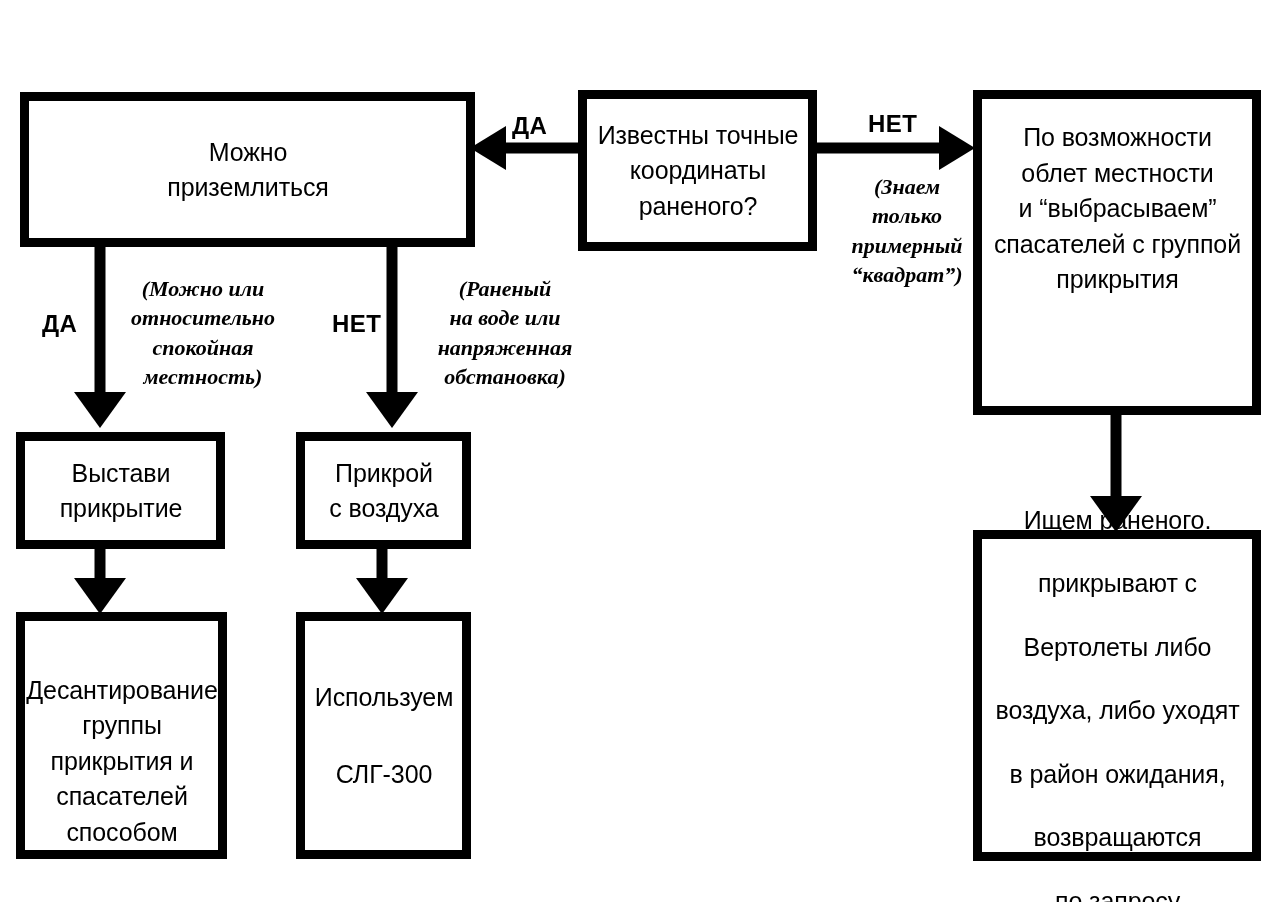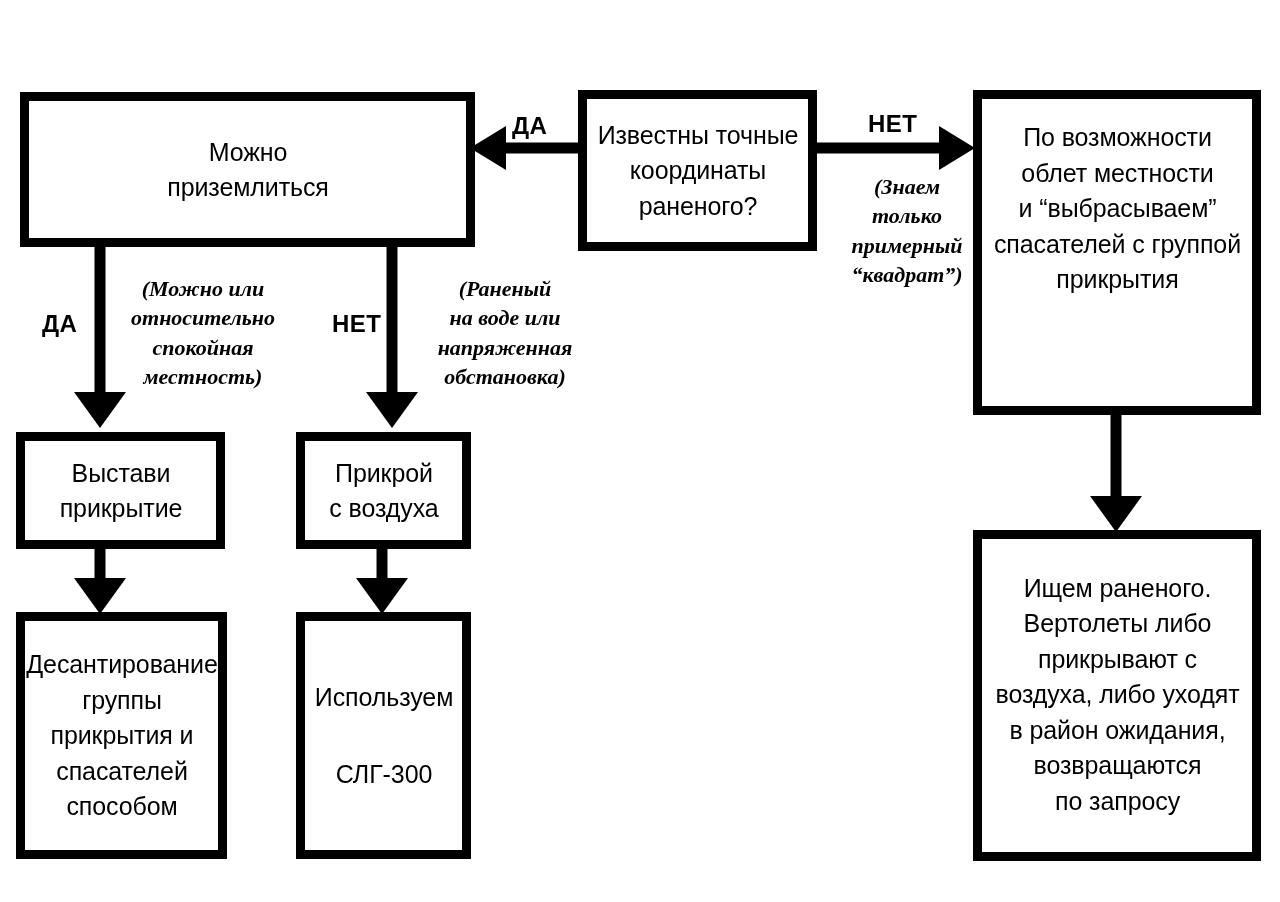--- a/index.html
+++ b/index.html
@@ -185,7 +185,7 @@
     <span>СЛГ-300</span>
   </div>
 
-  <div class="node-label" style="left:977px; top:534px; width:281px; height:322px;">
+  <div class="node-label" style="left:977px; top:550px; width:281px; height:322px;gap:28px;">
     <span>Ищем раненого.</span>
     <span>Вертолеты либо</span>
     <span>прикрывают с</span>

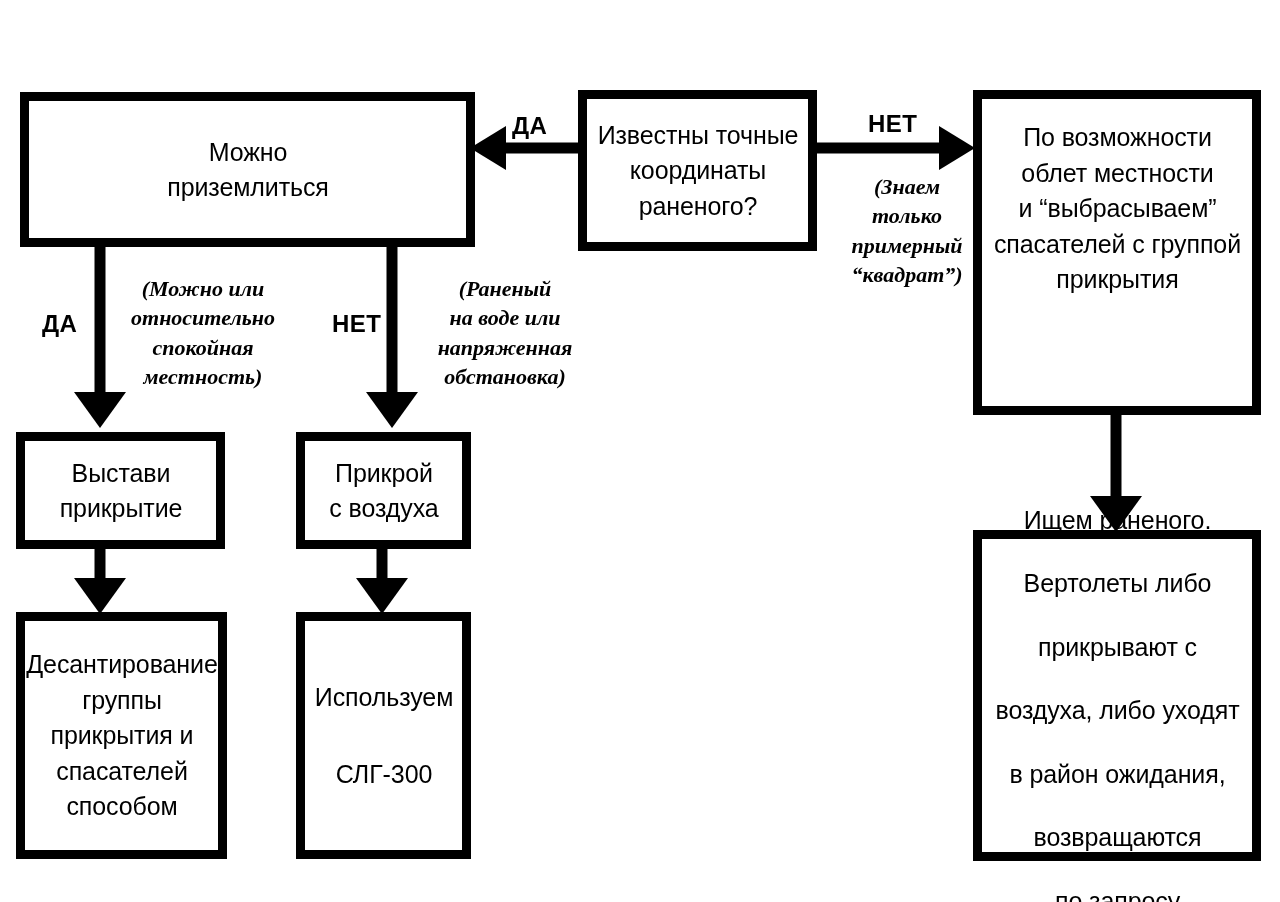--- a/index.html
+++ b/index.html
@@ -187,8 +187,8 @@
 
   <div class="node-label" style="left:977px; top:550px; width:281px; height:322px;gap:28px;">
     <span>Ищем раненого.</span>
+    <span>прикрывают с</span>
     <span>Вертолеты либо</span>
-    <span>прикрывают с</span>
     <span>воздуха, либо уходят</span>
     <span>в район ожидания,</span>
     <span>возвращаются</span>

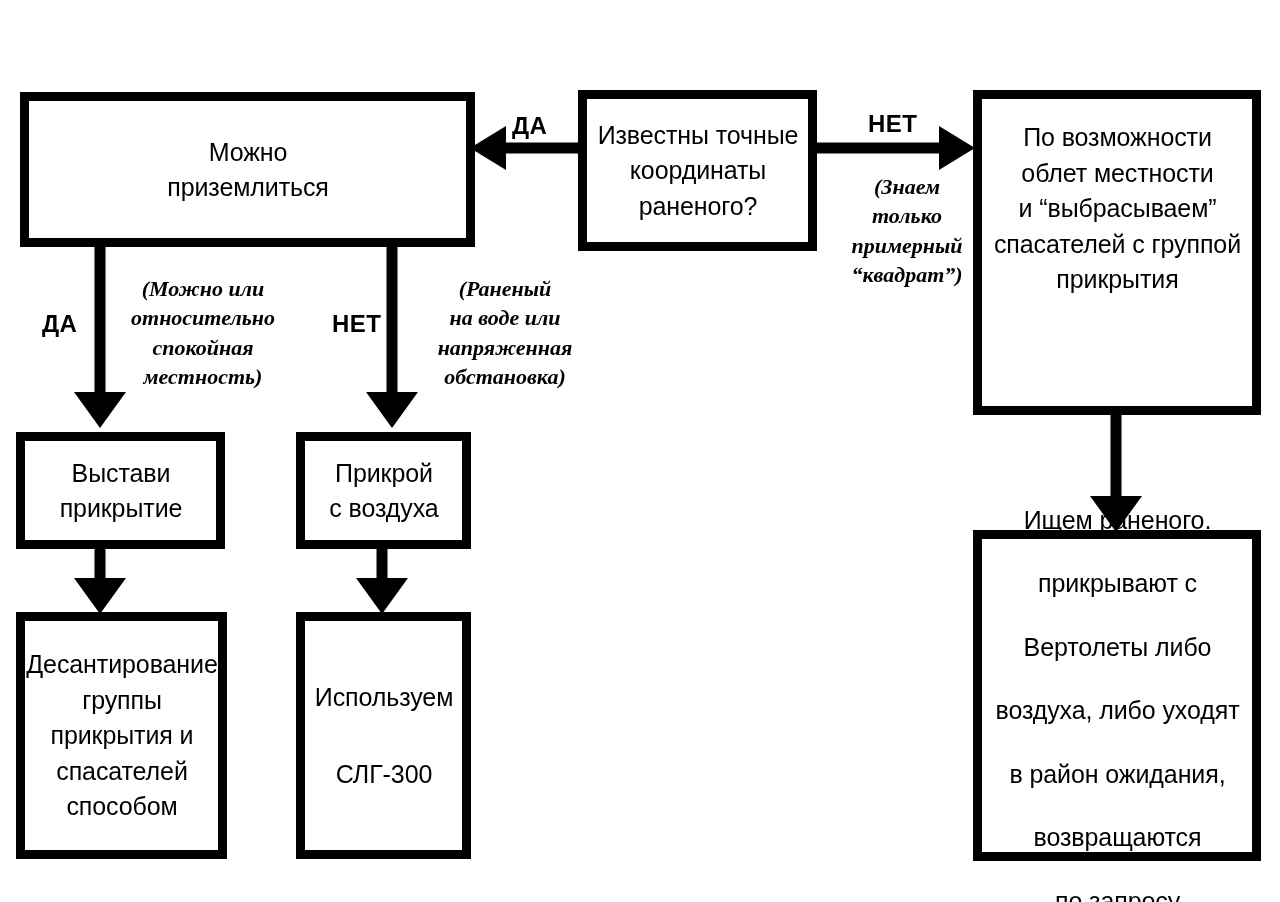--- a/index.html
+++ b/index.html
@@ -172,7 +172,7 @@
     <span>с воздуха</span>
   </div>
 
-  <div class="node-label" style="left:20px; top:622px; width:204px; height:228px;">
+  <div class="node-label" style="left:20px; top:622px; width:204px; height:228px;justify-content:flex-end;">
     <span>Десантирование</span>
     <span>группы</span>
     <span>прикрытия и</span>

